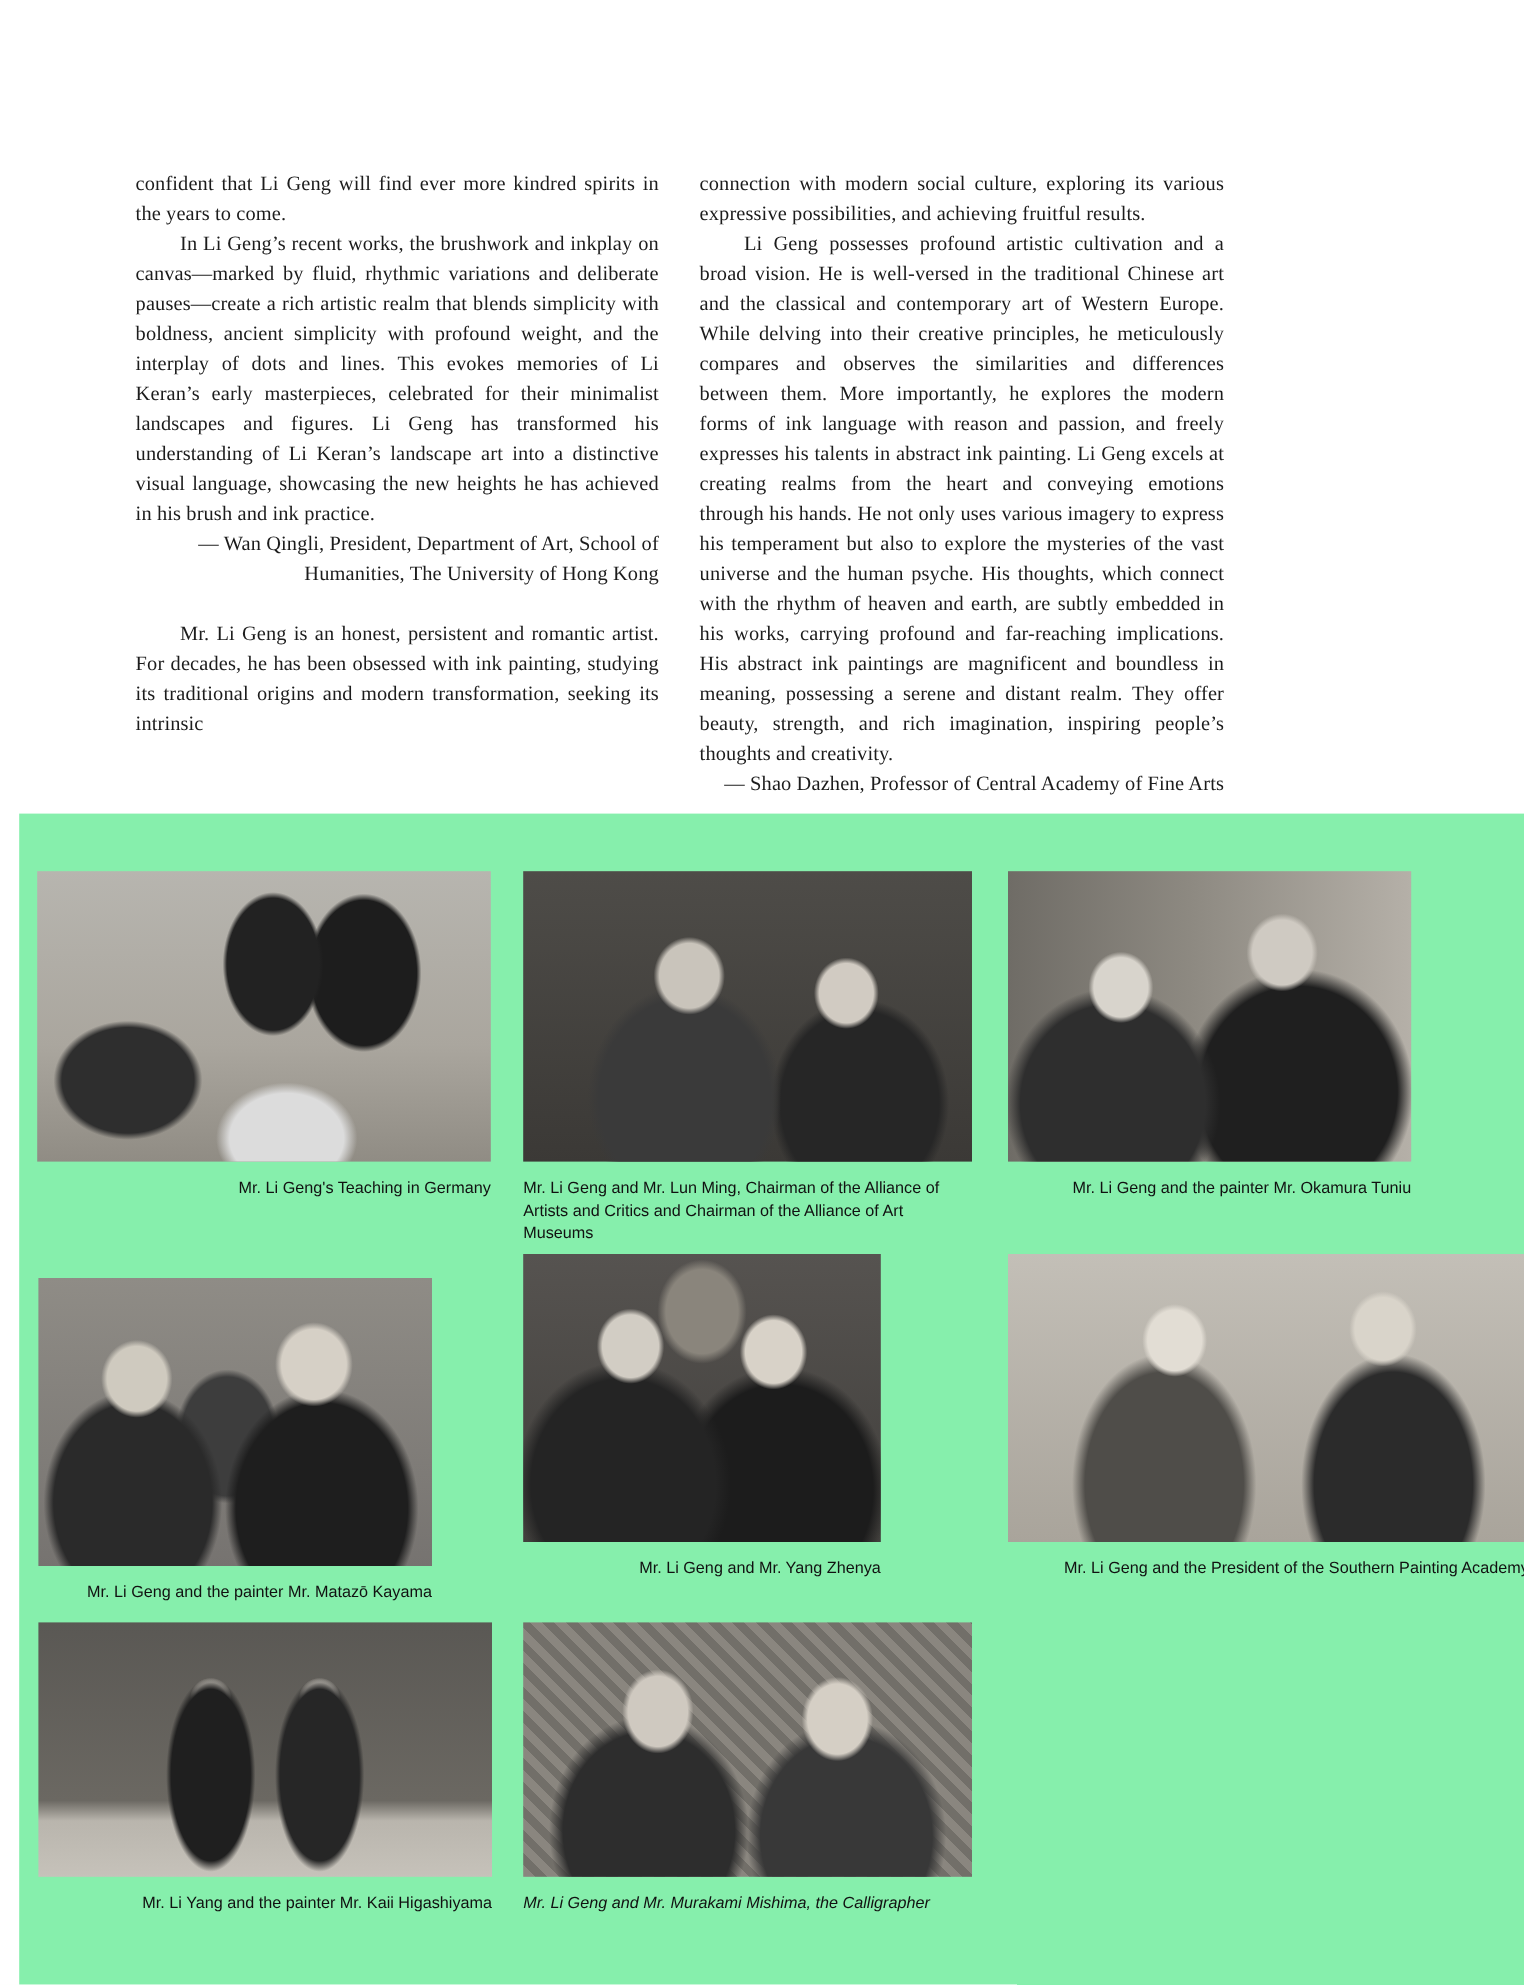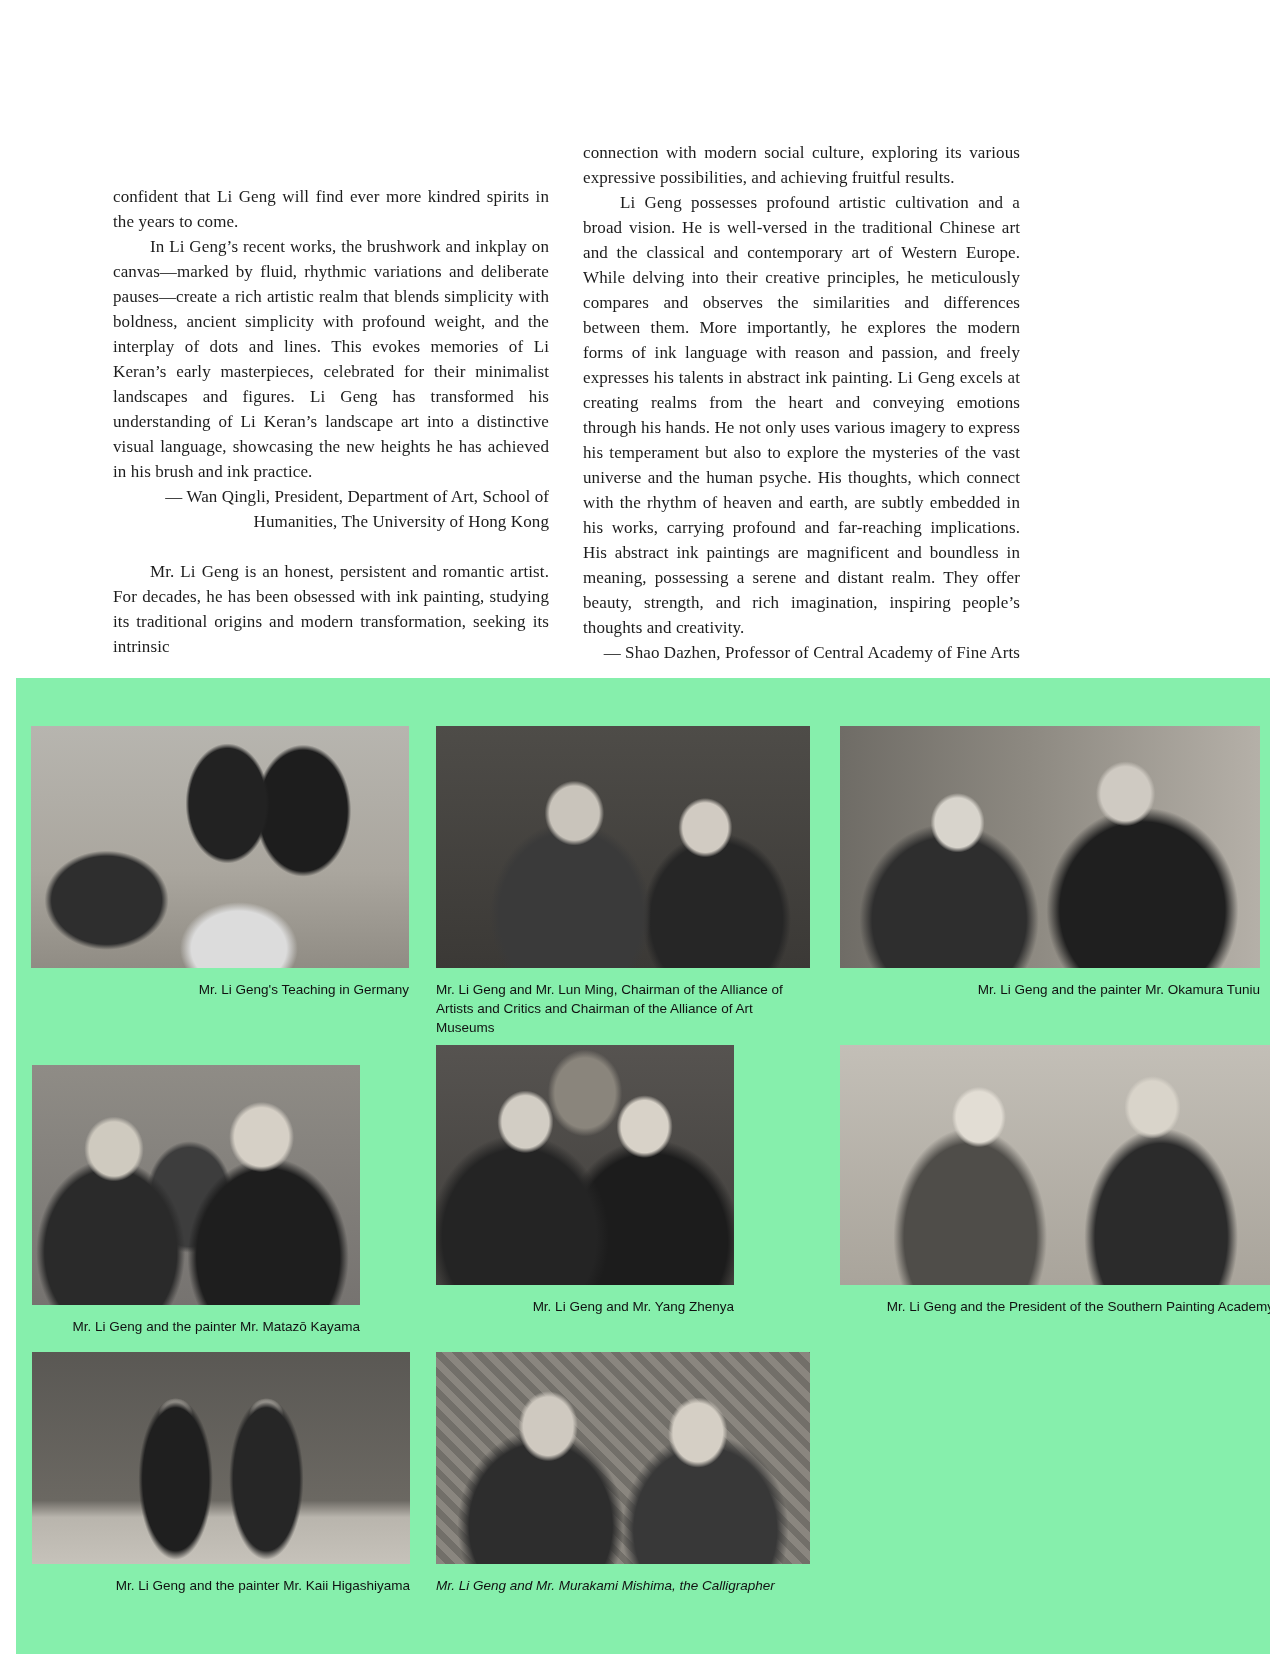--- a/index.html
+++ b/index.html
@@ -15,7 +15,7 @@
 
   
   .col { position: absolute; top: 140px; }
-  .col-left  { left: 113px; width: 436px; margin-top: 44px; }
+  .col-left  { left: 113px; width: 436px; }
   .col-right { left: 583px; width: 437px; }
   .col p {
     margin: 0;

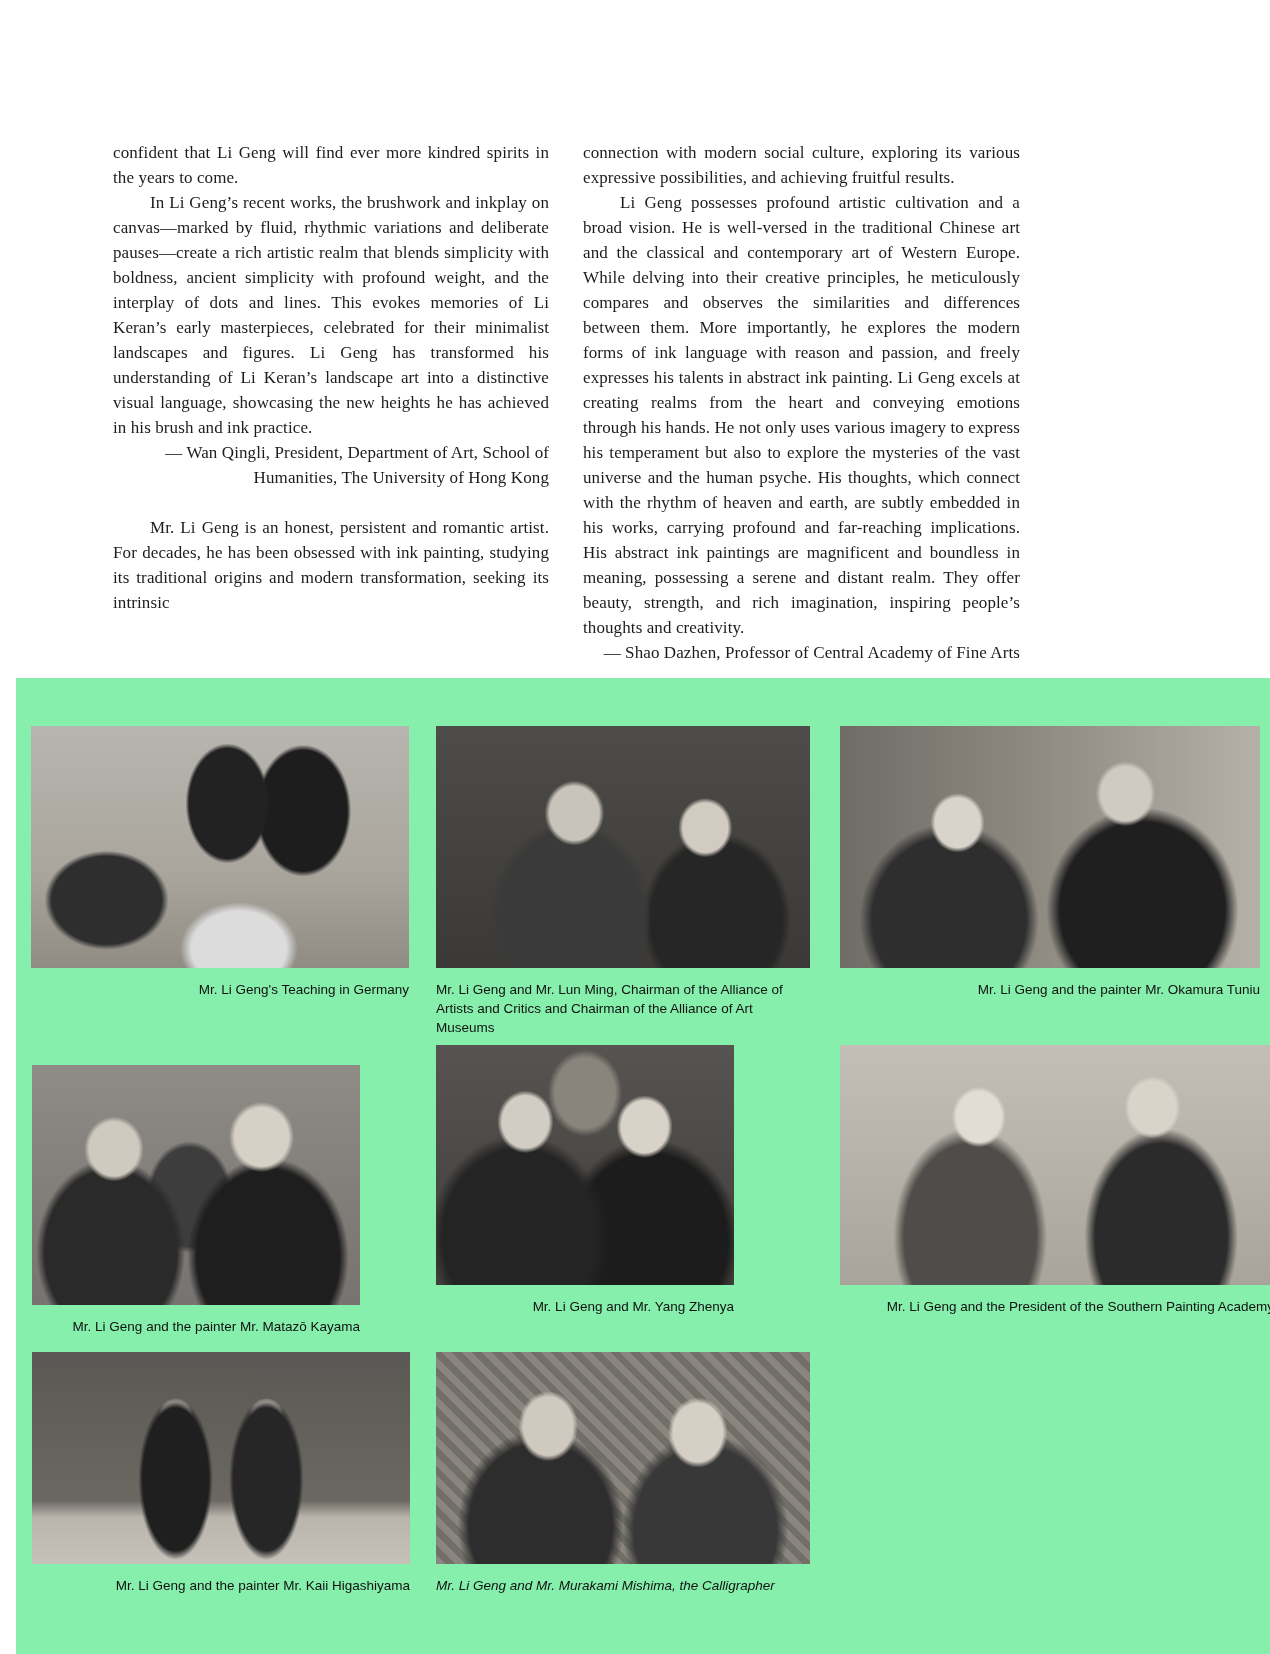--- a/index.html
+++ b/index.html
@@ -51,7 +51,7 @@
   
   .pos-r1c1 { left: 15px;  top: 48px;  width: 378px; }
   .pos-r1c2 { left: 420px; top: 48px;  width: 374px; }
-  .pos-r1c3 { left: 824px; top: 48px;  width: 420px; }
+  .pos-r1c3 { left: 824px; top: 48px;  width: 336px; }
   .pos-r2c1 { left: 16px;  top: 367px; width: 328px; margin-top: 20px; }
   .pos-r2c2 { left: 420px; top: 367px; width: 298px; }
   .pos-r2c3 { left: 824px; top: 367px; width: 434px; }

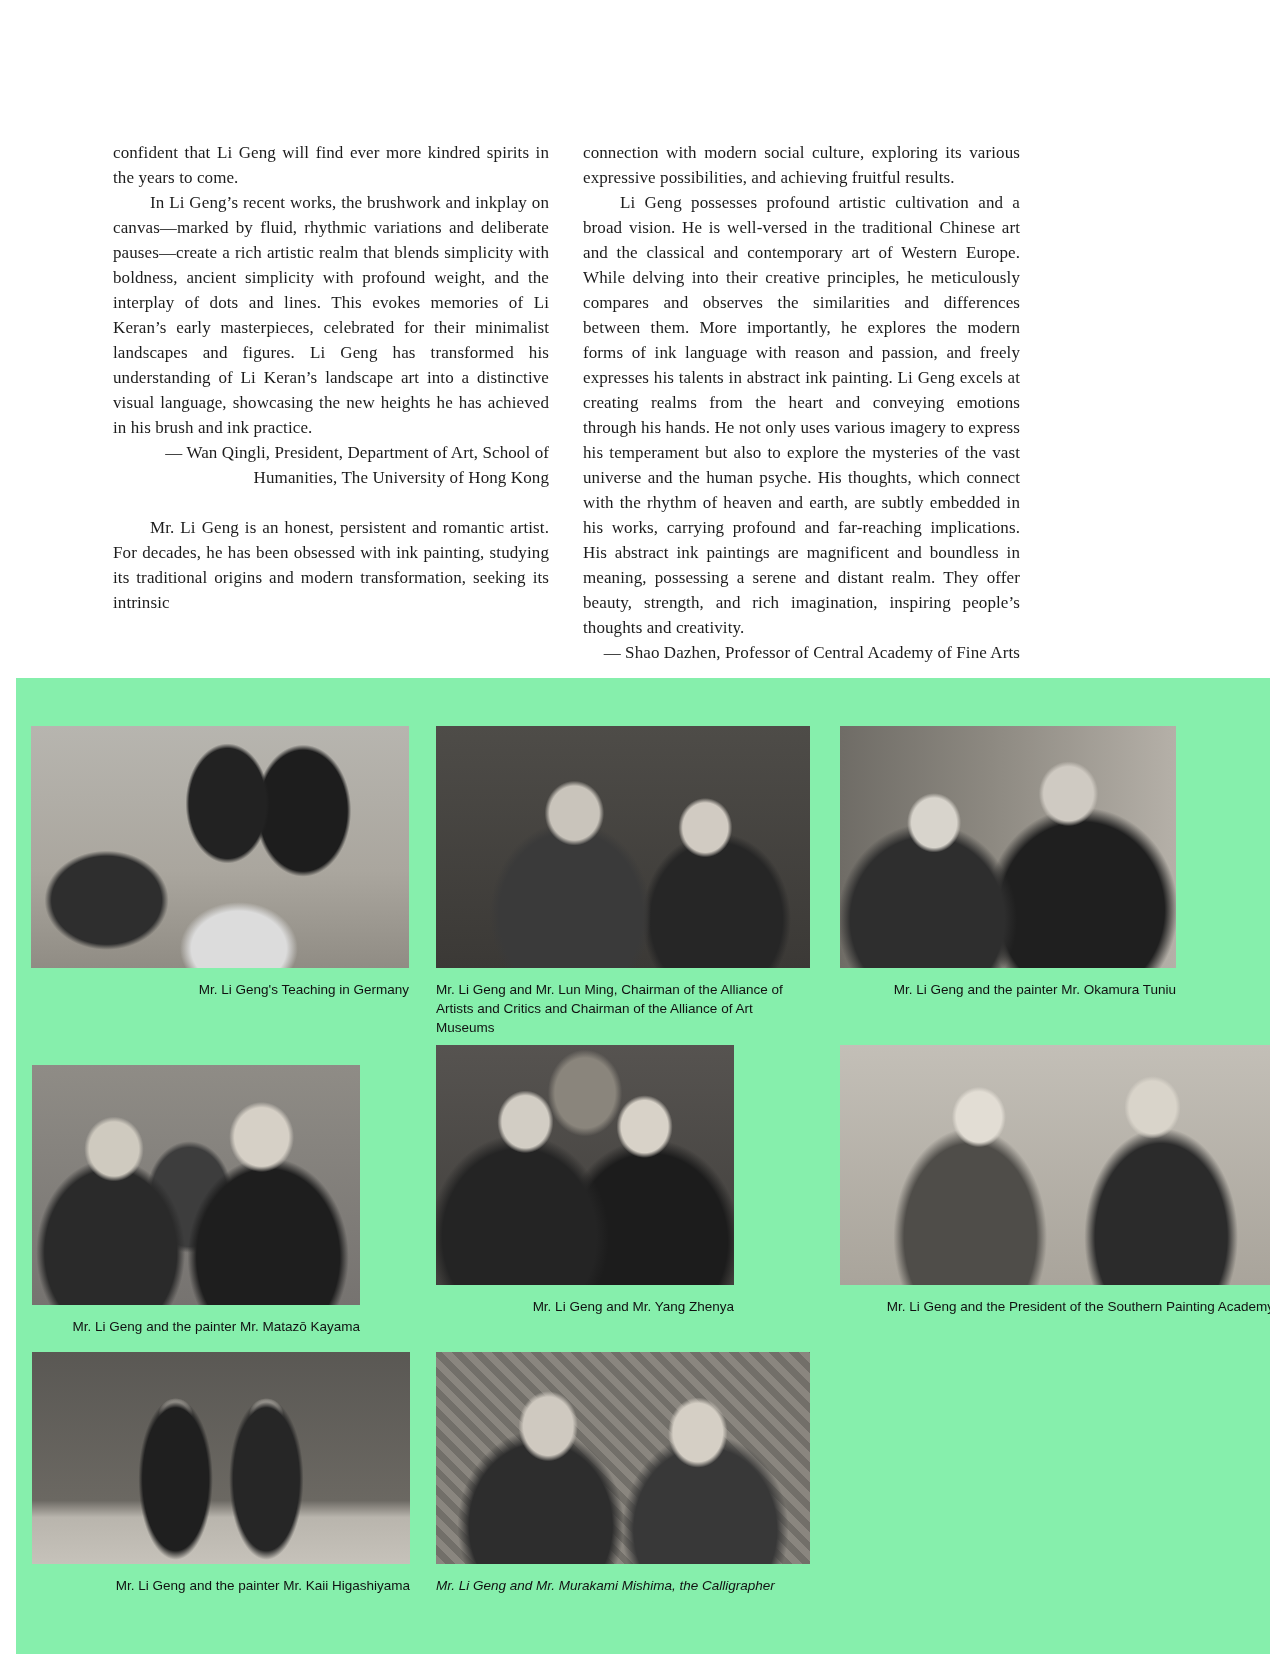--- a/index.html
+++ b/index.html
@@ -180,7 +180,7 @@
 
     <figure class="cell pos-r3c1">
       <div class="photo h-r3 ph-7"></div>
-      <figcaption class="cap cap-right">Mr. Li Geng and the painter Mr. Kaii Higashiyama</figcaption>
+      <figcaption class="cap cap-right">Mr. Li Yang and the painter Mr. Kaii Higashiyama</figcaption>
     </figure>
 
     <figure class="cell pos-r3c2">

